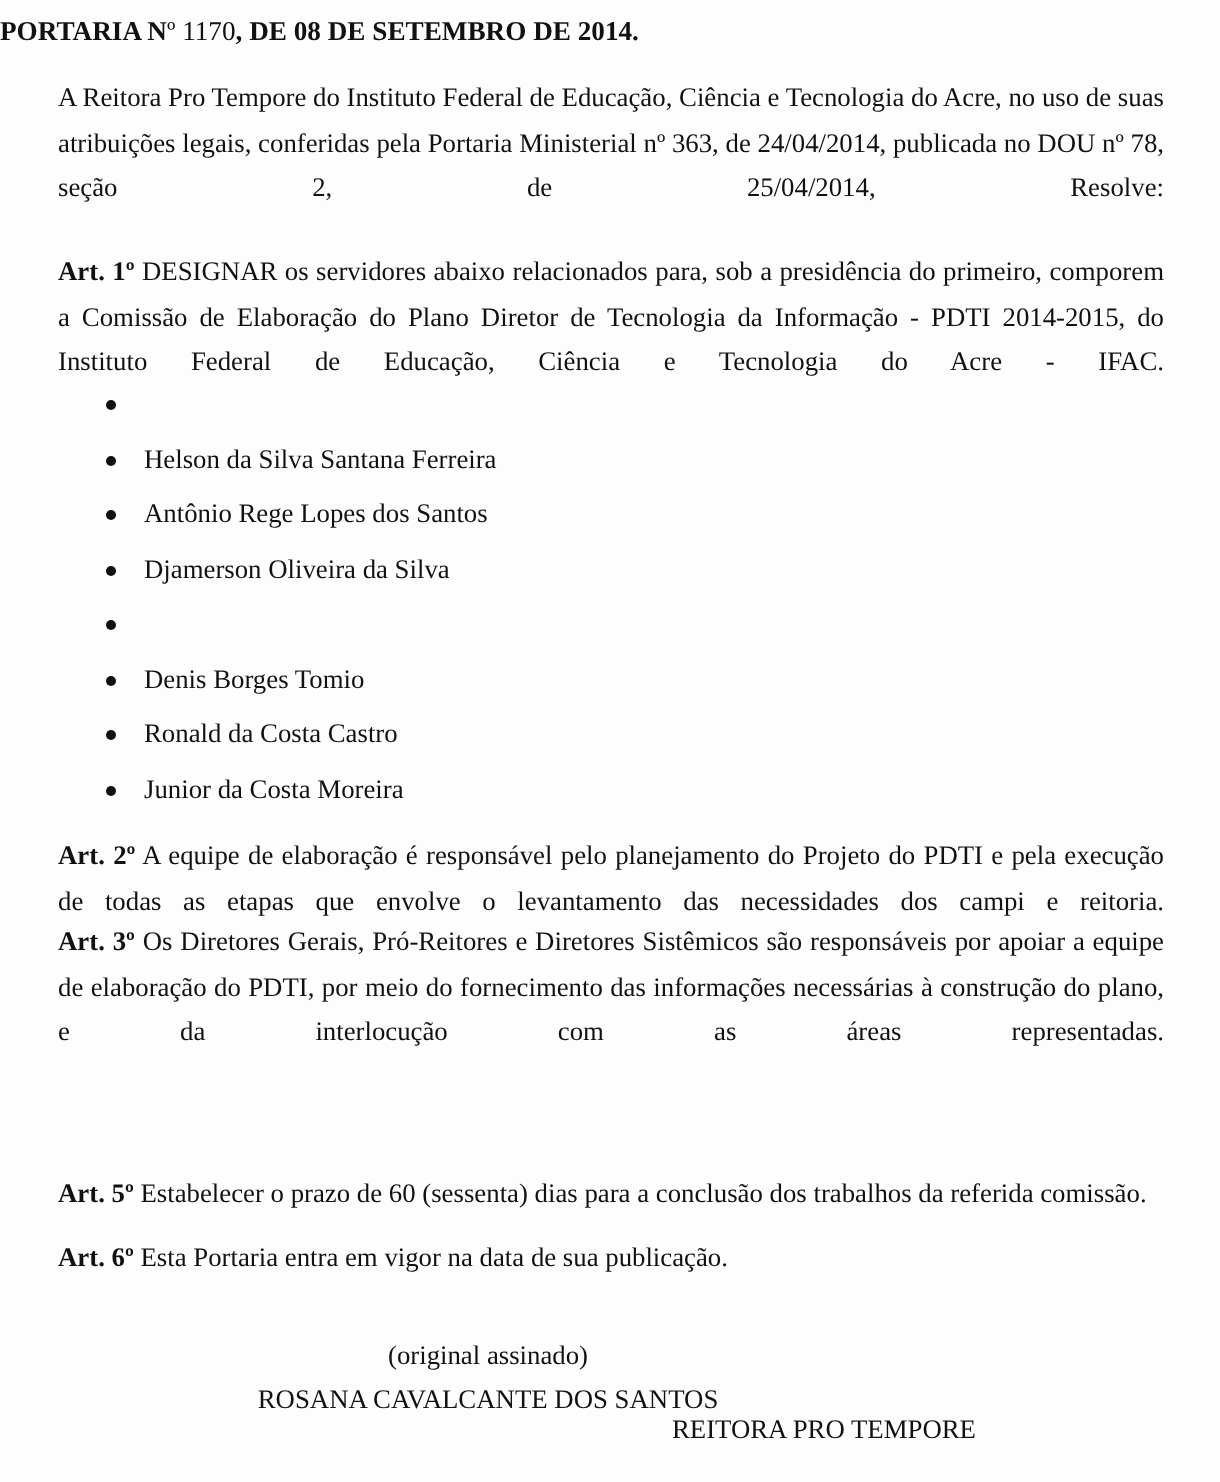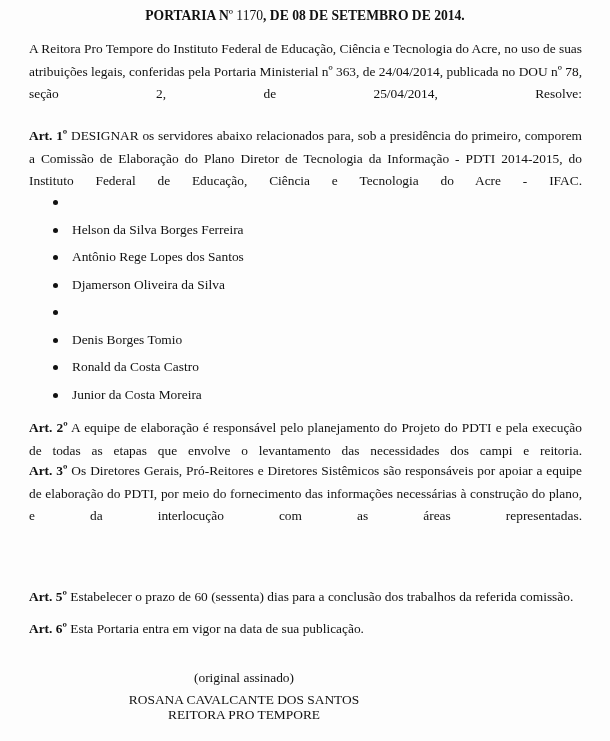--- a/index.html
+++ b/index.html
@@ -11,7 +11,7 @@
   .page { position: relative; width: 610px; height: 741px; background: #fdfdfd; }
   .title {
     position: absolute; left: 0; width: 610px; top: 8px;
-    text-align: center; font-weight: bold; font-size: 13.6px;
+    font-weight: bold; font-size: 13.6px;
   }
   .title .num { font-weight: normal; }
   .para {

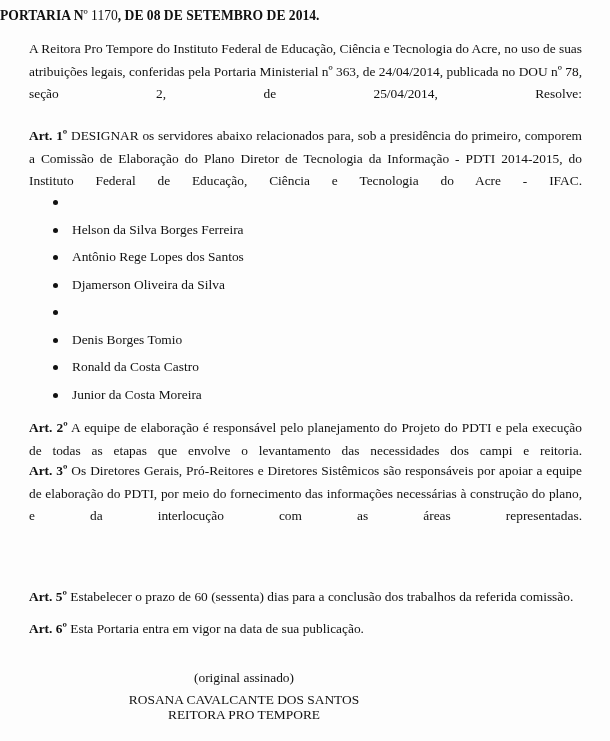--- a/index.html
+++ b/index.html
@@ -42,7 +42,7 @@
 
   <ul class="list">
     <li><span class="bullet"></span></li>
-    <li><span class="bullet"></span><span>Helson da Silva Borges Ferreira</span></li>
+    <li><span class="bullet"></span><span>Helson da Silva Santana Ferreira</span></li>
     <li><span class="bullet"></span><span>Antônio Rege Lopes dos Santos</span></li>
     <li><span class="bullet"></span><span>Djamerson Oliveira da Silva</span></li>
     <li><span class="bullet"></span></li>

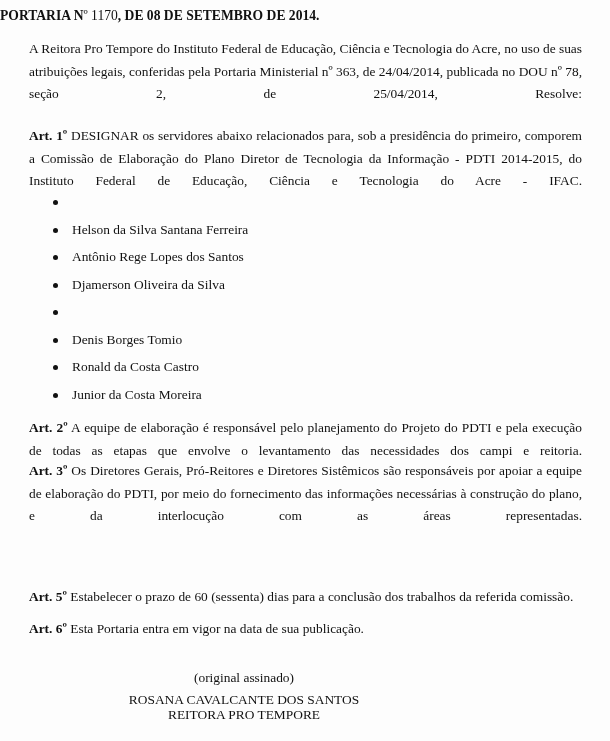--- a/index.html
+++ b/index.html
@@ -62,7 +62,7 @@
 
   <div class="sig orig" style="top:670px;">(original assinado)</div>
   <div class="sig" style="top:692px;">ROSANA CAVALCANTE DOS SANTOS</div>
-  <div class="sig" style="top:707px;">REITORA PRO TEMPORE</div>
+  <div class="sig" style="top:707px;text-align:right;">REITORA PRO TEMPORE</div>
 
 </div>
 

